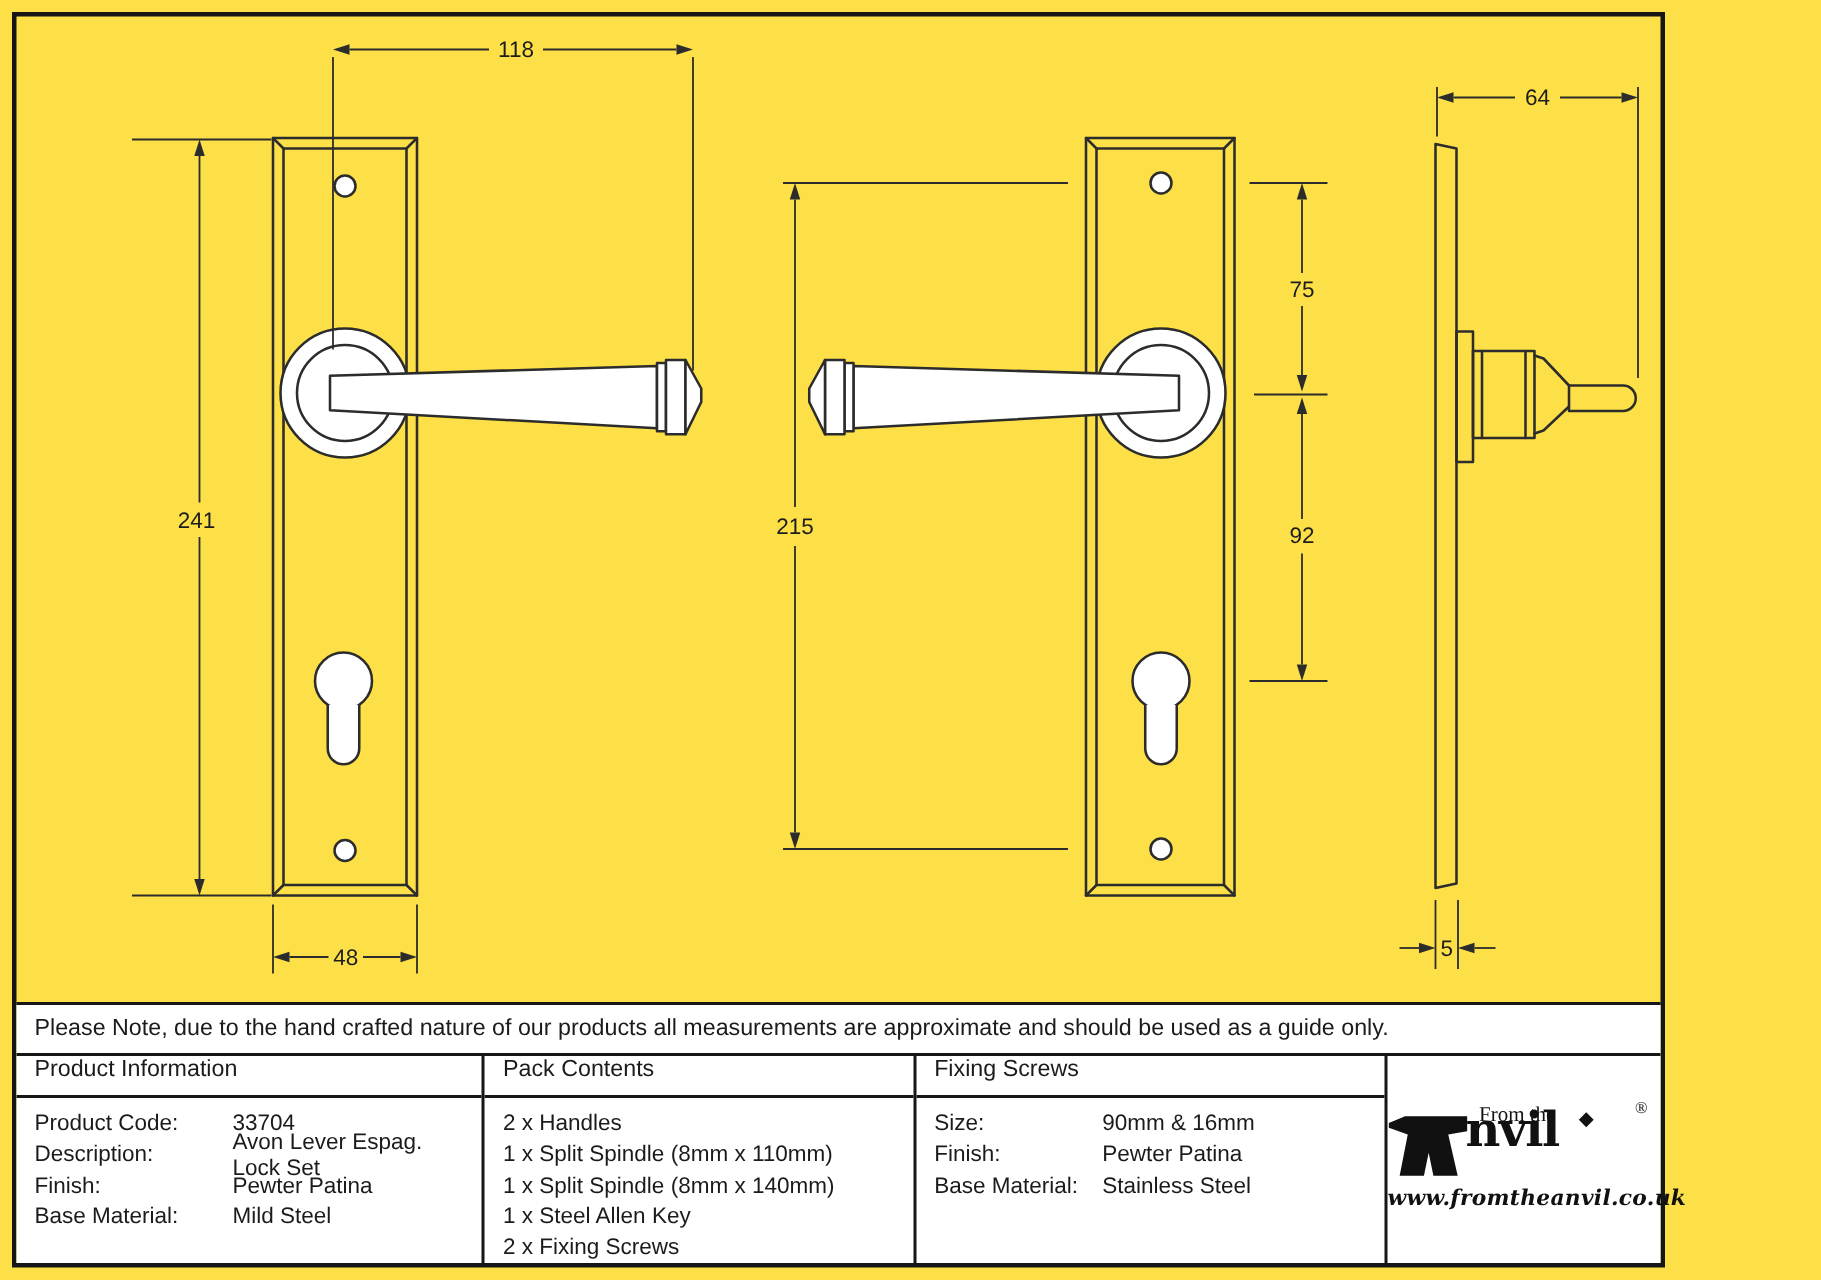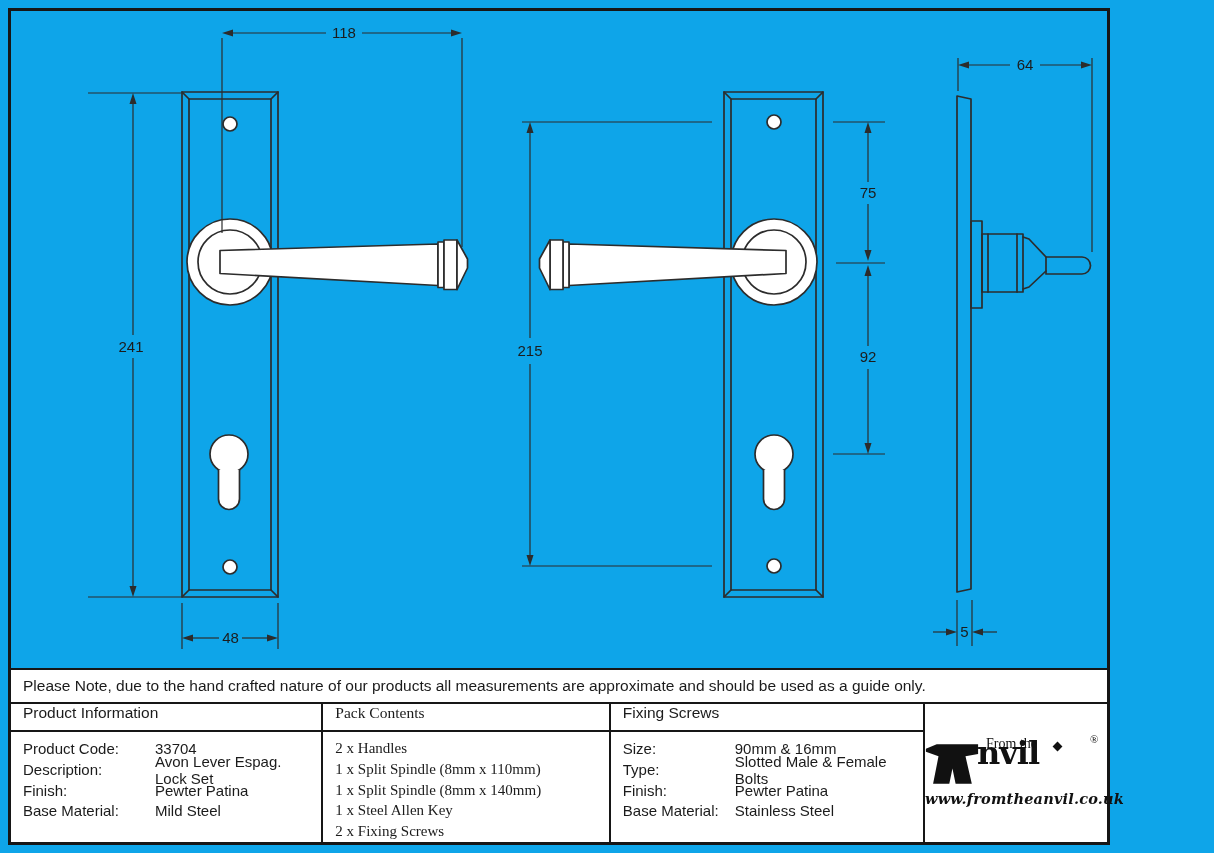--- a/index.html
+++ b/index.html
@@ -4,7 +4,7 @@
 <style>
   html,body { margin:0; padding:0; background:#ffffff; }
   .page {
-    position:relative; width:1214px; height:853px; background:#0ea5e9;
+    position:relative; width:1214px; height:853px; background:#fde047;
     font-family:"Liberation Sans", sans-serif; color:#1b1b1b; overflow:hidden;
   }
   svg text { font-family:"Liberation Sans", sans-serif; font-size:15px; fill:#1c1c1c; }

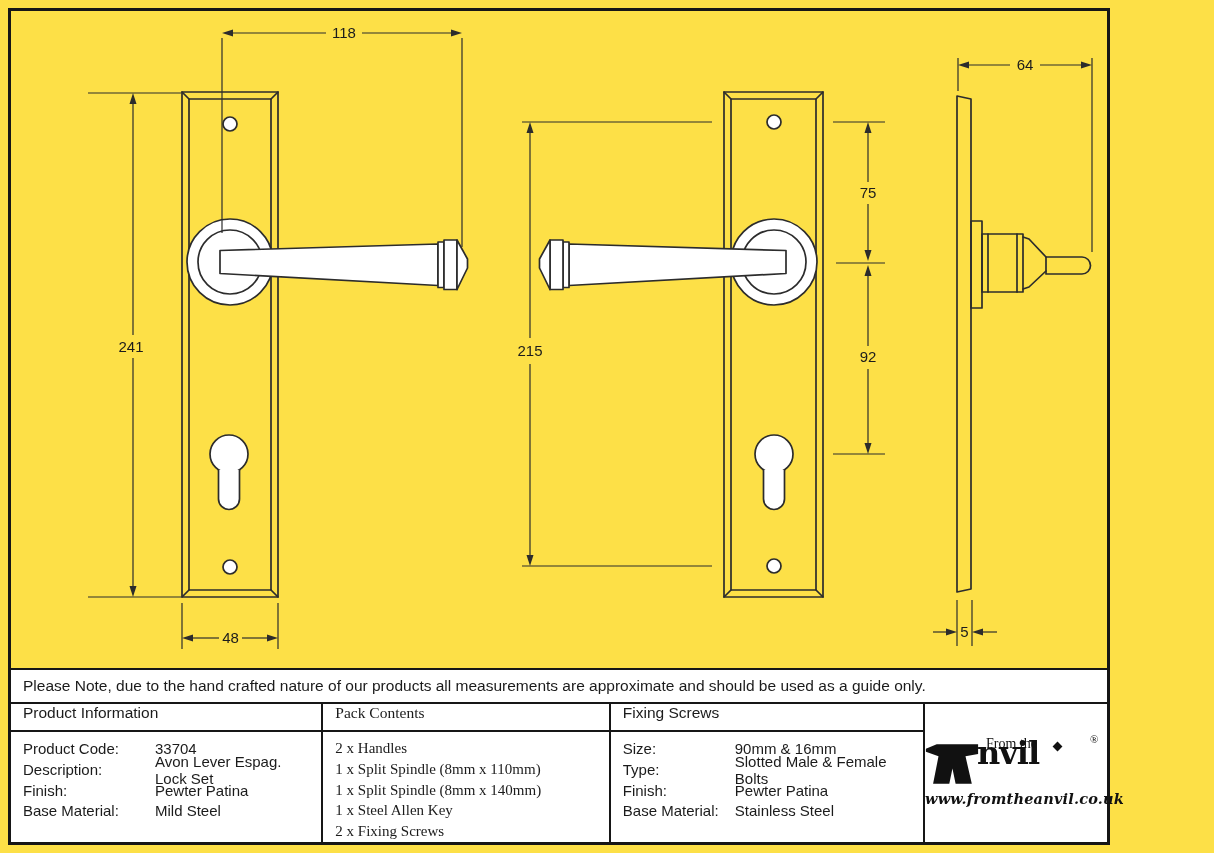--- a/index.html
+++ b/index.html
@@ -25,7 +25,7 @@
   .col { display:flex; flex-direction:column; box-sizing:content-box; }
   .col-divider { border-right:2px solid #161616; }
   .col1 { width:336px; }
-  .col2 { width:309px;font-family:Liberation Serif, serif; }
+  .col2 { width:309px; }
   .col3 { width:338px; }
   .col4 { flex:1; align-items:center; justify-content:center; }
   .col-header {

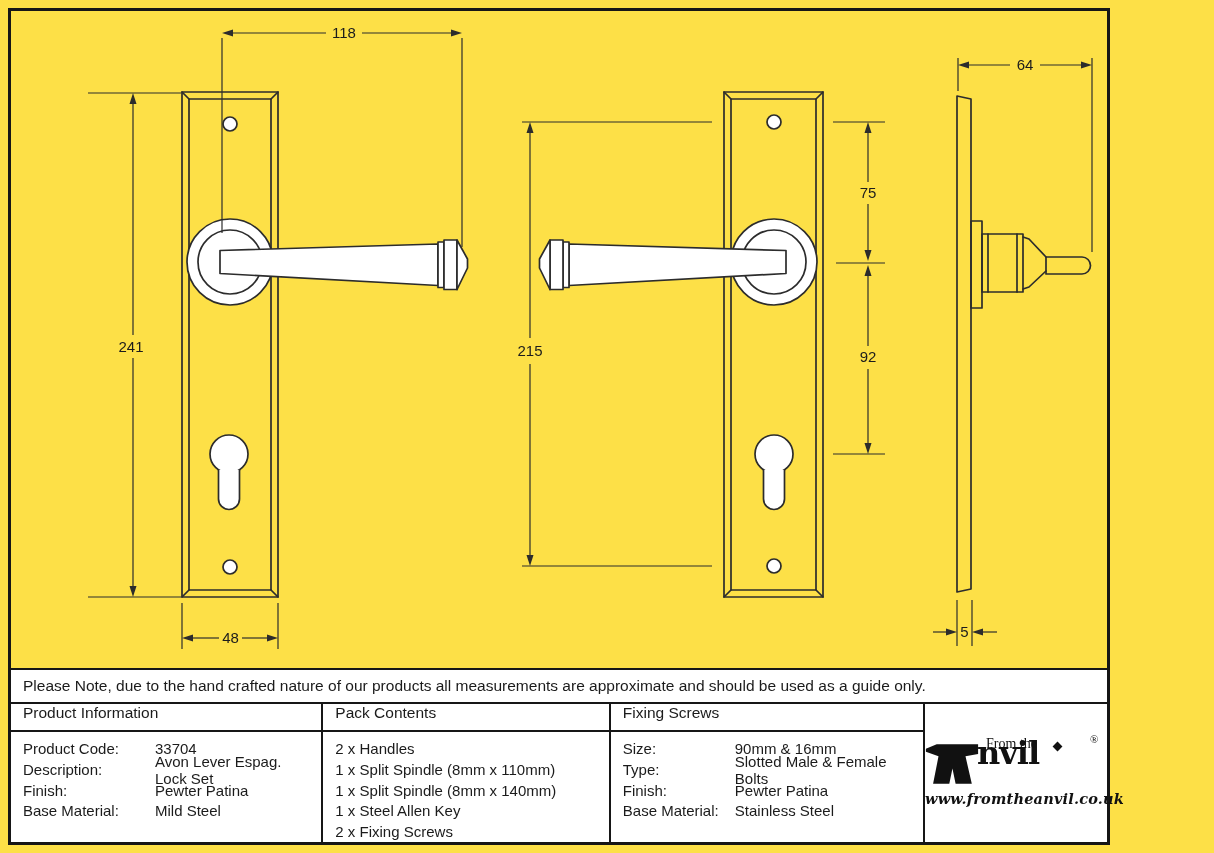--- a/index.html
+++ b/index.html
@@ -255,10 +255,6 @@
             <span>90mm &amp; 16mm</span>
           </div>
           <div class="kv-row">
-            <span class="kv-label-mid">Type:</span>
-            <span>Slotted Male &amp; Female Bolts</span>
-          </div>
-          <div class="kv-row">
             <span class="kv-label-mid">Finish:</span>
             <span>Pewter Patina</span>
           </div>

